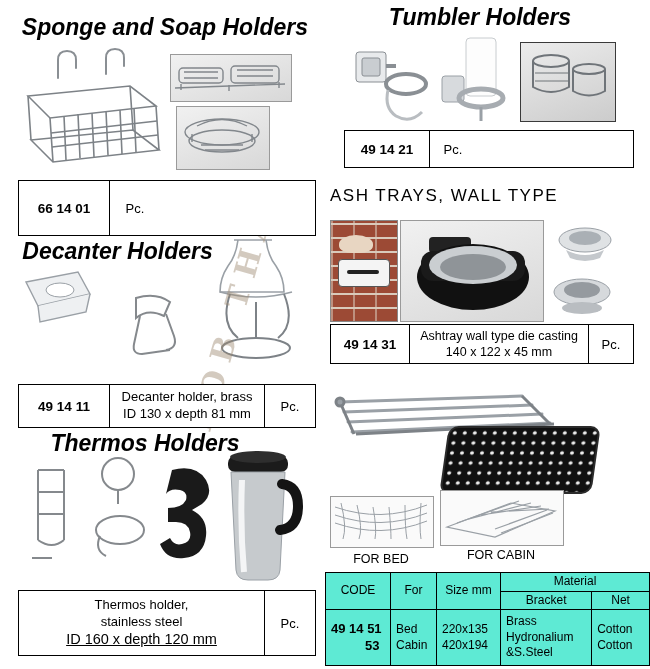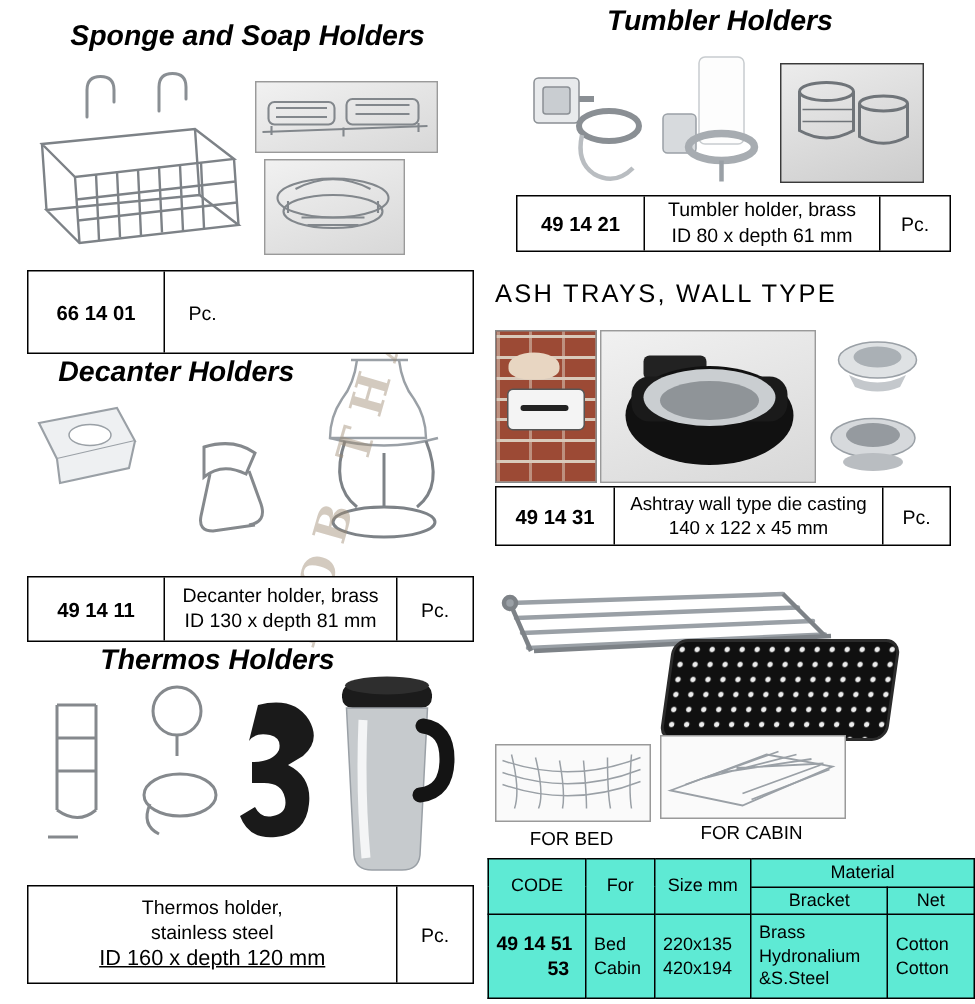--- a/index.html
+++ b/index.html
@@ -5,7 +5,7 @@
   html,body{margin:0;padding:0;background:#fff;}
   body{font-family:"Liberation Sans",sans-serif;color:#000;}
   #page{position:relative;width:650px;height:669px;background:#fff;overflow:hidden;}
-  .sec-title{position:absolute;font-weight:700;font-style:italic;font-size:19px;text-align:center;z-index:2;white-space:nowrap;}
+  .sec-title{position:absolute;font-weight:700;font-style:italic;font-size:23px;text-align:center;z-index:2;white-space:nowrap;}
   .caps-title{position:absolute;font-size:17px;font-weight:400;letter-spacing:1.5px;z-index:2;white-space:nowrap;}
   .photo{position:absolute;z-index:1;}
   .framed{border:1px solid #9a9a9a;background:linear-gradient(160deg,#f1f1f1,#d8d8d8);}

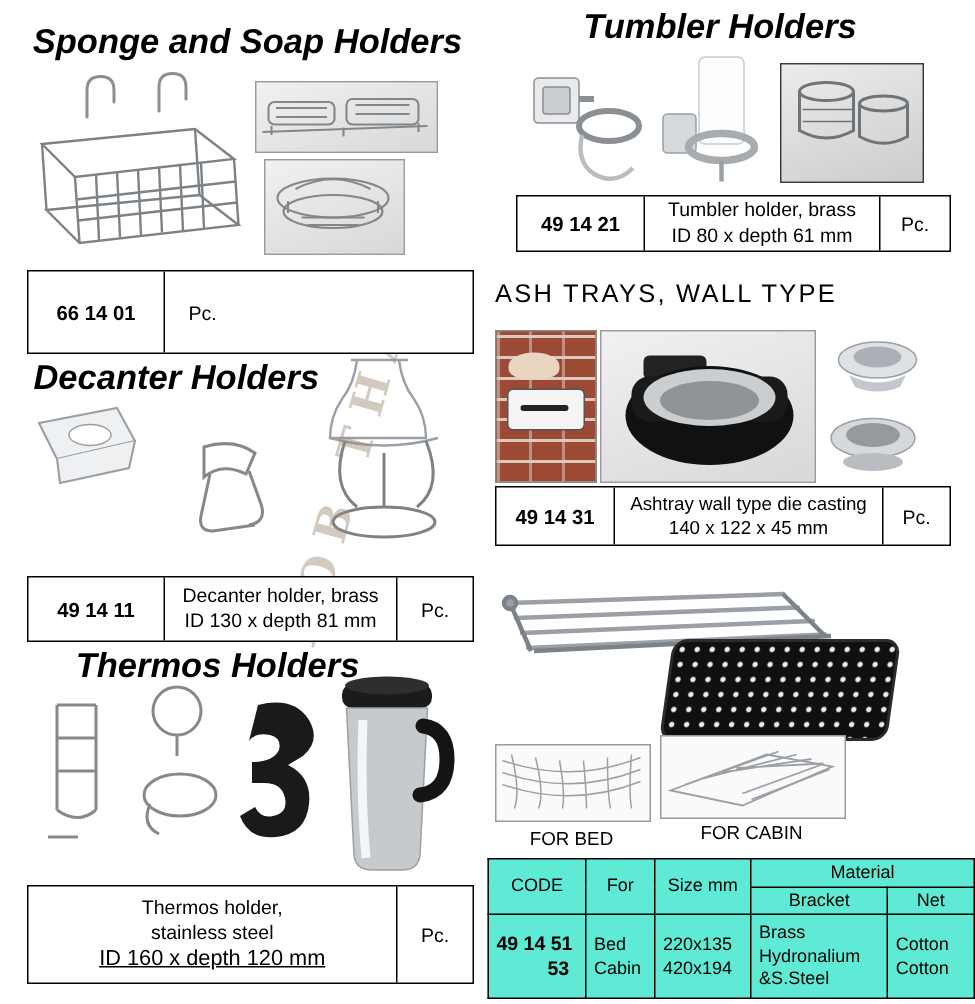--- a/index.html
+++ b/index.html
@@ -219,10 +219,6 @@
     <div class="pcell" style="width:78px;justify-content:center;">
       <span class="code-text">49 14 21</span>
     </div>
-    <div class="pcell desc-cell">
-      <div>Tumbler holder, brass</div>
-      <div>ID 80 x depth 61 mm</div>
-    </div>
     <div class="pcell unit-cell" style="width:40px;">
       <span>Pc.</span>
     </div>

